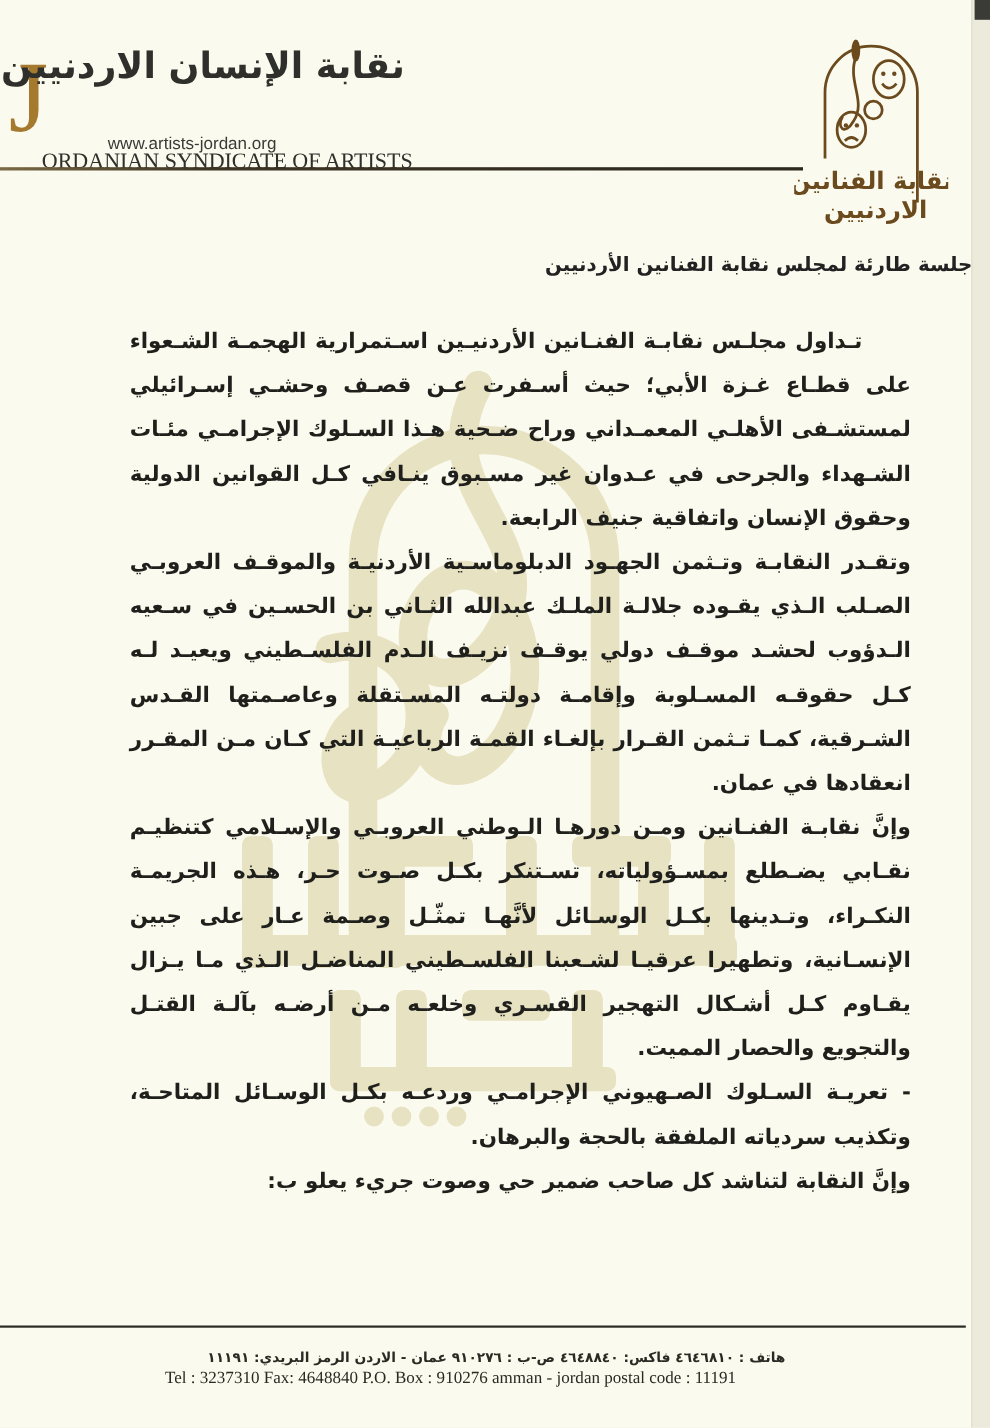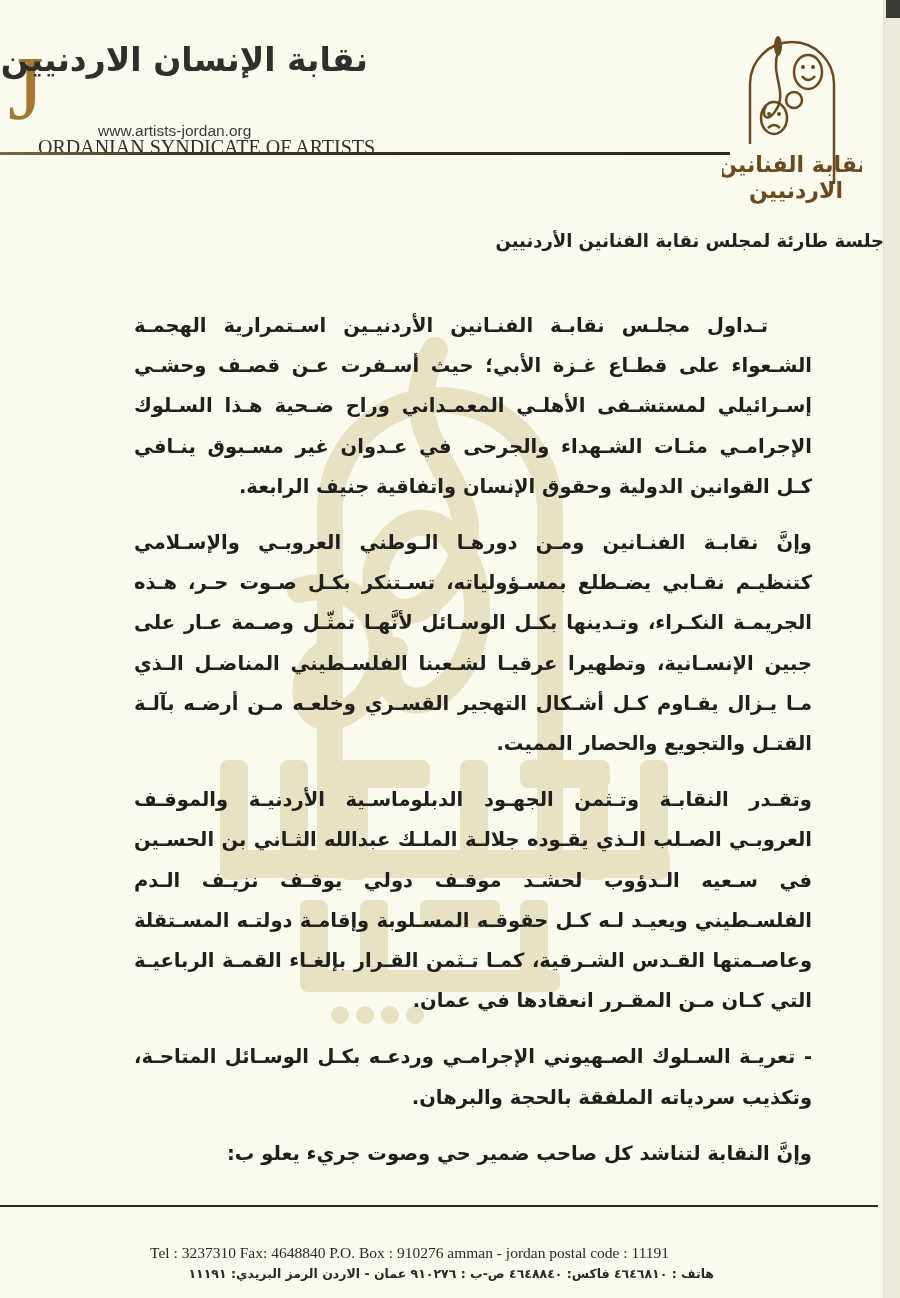--- a/index.html
+++ b/index.html
@@ -63,7 +63,7 @@
     font-size: 19.5px; font-weight: bold; color: #1f1f1c;
     line-height: 40.2px;
   }
-  .body-text p { margin: 16px; }
+  .body-text p { margin: 0; }
   .body-text .indent { text-indent: 44px; }
   
   .foot-rule { position: absolute; left: 0; top: 1205px; width: 878px; height: 2px; background: #2a2924; }

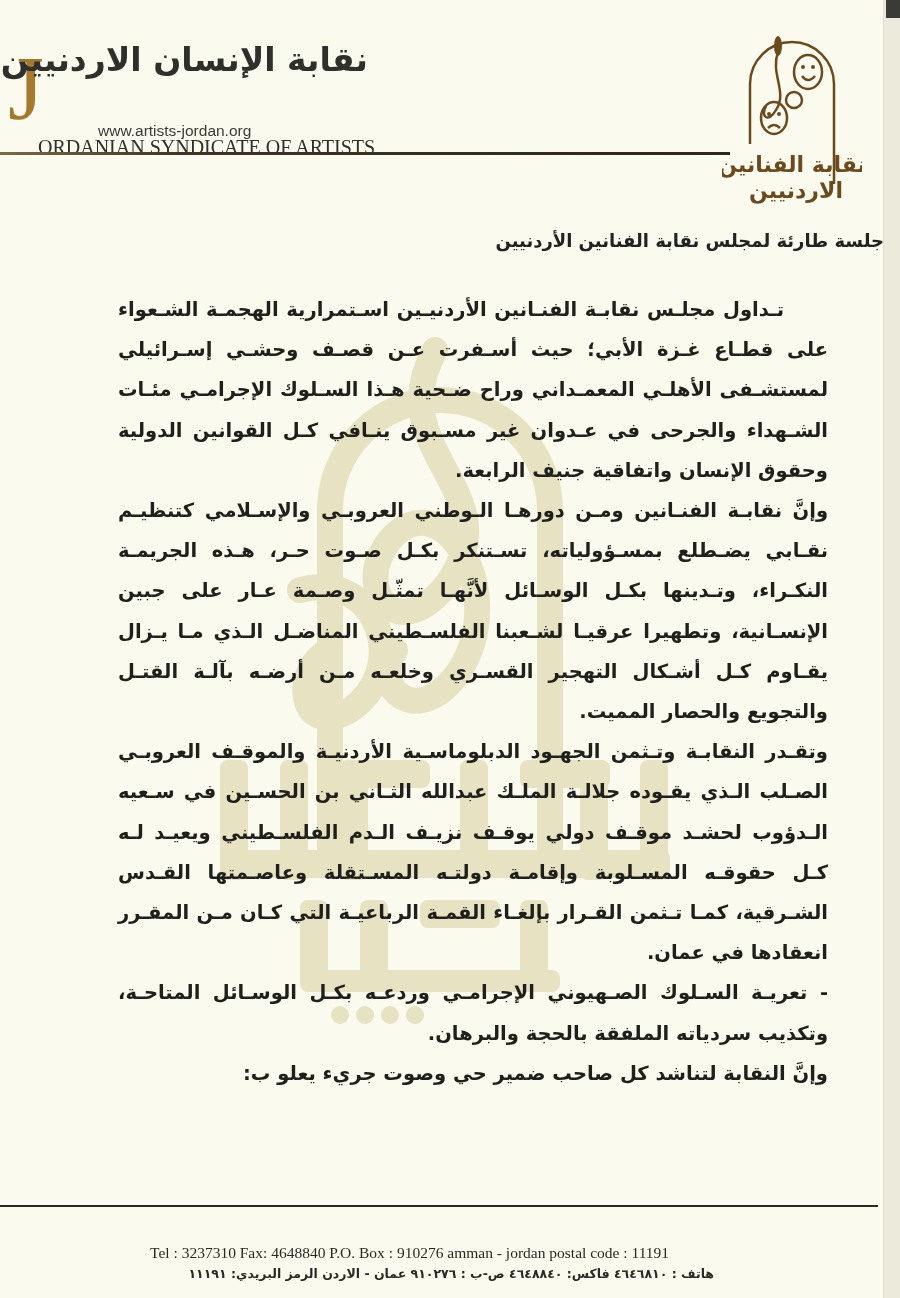--- a/index.html
+++ b/index.html
@@ -140,8 +140,8 @@
 
   <div class="body-text">
     <p class="indent">تـداول مجلـس نقابـة الفنـانين الأردنيـين اسـتمرارية الهجمـة الشـعواء على قطـاع غـزة الأبي؛ حيث أسـفرت عـن قصـف وحشـي إسـرائيلي لمستشـفى الأهلـي المعمـداني وراح ضـحية هـذا السـلوك الإجرامـي مئـات الشـهداء والجرحى في عـدوان غير مسـبوق ينـافي كـل القوانين الدولية وحقوق الإنسان واتفاقية جنيف الرابعة.</p>
+    <p>وتقـدر النقابـة وتـثمن الجهـود الدبلوماسـية الأردنيـة والموقـف العروبـي الصـلب الـذي يقـوده جلالـة الملـك عبدالله الثـاني بن الحسـين في سـعيه الـدؤوب لحشـد موقـف دولي يوقـف نزيـف الـدم الفلسـطيني ويعيـد لـه كـل حقوقـه المسـلوبة وإقامـة دولتـه المسـتقلة وعاصـمتها القـدس الشـرقية، كمـا تـثمن القـرار بإلغـاء القمـة الرباعيـة التي كـان مـن المقـرر انعقادها في عمان.</p>
     <p>وإنَّ نقابـة الفنـانين ومـن دورهـا الـوطني العروبـي والإسـلامي كتنظيـم نقـابي يضـطلع بمسـؤولياته، تسـتنكر بكـل صـوت حـر، هـذه الجريمـة النكـراء، وتـدينها بكـل الوسـائل لأنَّهـا تمثّـل وصـمة عـار على جبين الإنسـانية، وتطهيرا عرقيـا لشـعبنا الفلسـطيني المناضـل الـذي مـا يـزال يقـاوم كـل أشـكال التهجير القسـري وخلعـه مـن أرضـه بآلـة القتـل والتجويع والحصار المميت.</p>
-    <p>وتقـدر النقابـة وتـثمن الجهـود الدبلوماسـية الأردنيـة والموقـف العروبـي الصـلب الـذي يقـوده جلالـة الملـك عبدالله الثـاني بن الحسـين في سـعيه الـدؤوب لحشـد موقـف دولي يوقـف نزيـف الـدم الفلسـطيني ويعيـد لـه كـل حقوقـه المسـلوبة وإقامـة دولتـه المسـتقلة وعاصـمتها القـدس الشـرقية، كمـا تـثمن القـرار بإلغـاء القمـة الرباعيـة التي كـان مـن المقـرر انعقادها في عمان.</p>
     <p>- تعريـة السـلوك الصـهيوني الإجرامـي وردعـه بكـل الوسـائل المتاحـة، وتكذيب سردياته الملفقة بالحجة والبرهان.</p>
     <p>وإنَّ النقابة لتناشد كل صاحب ضمير حي وصوت جريء يعلو ب:</p>
   </div>

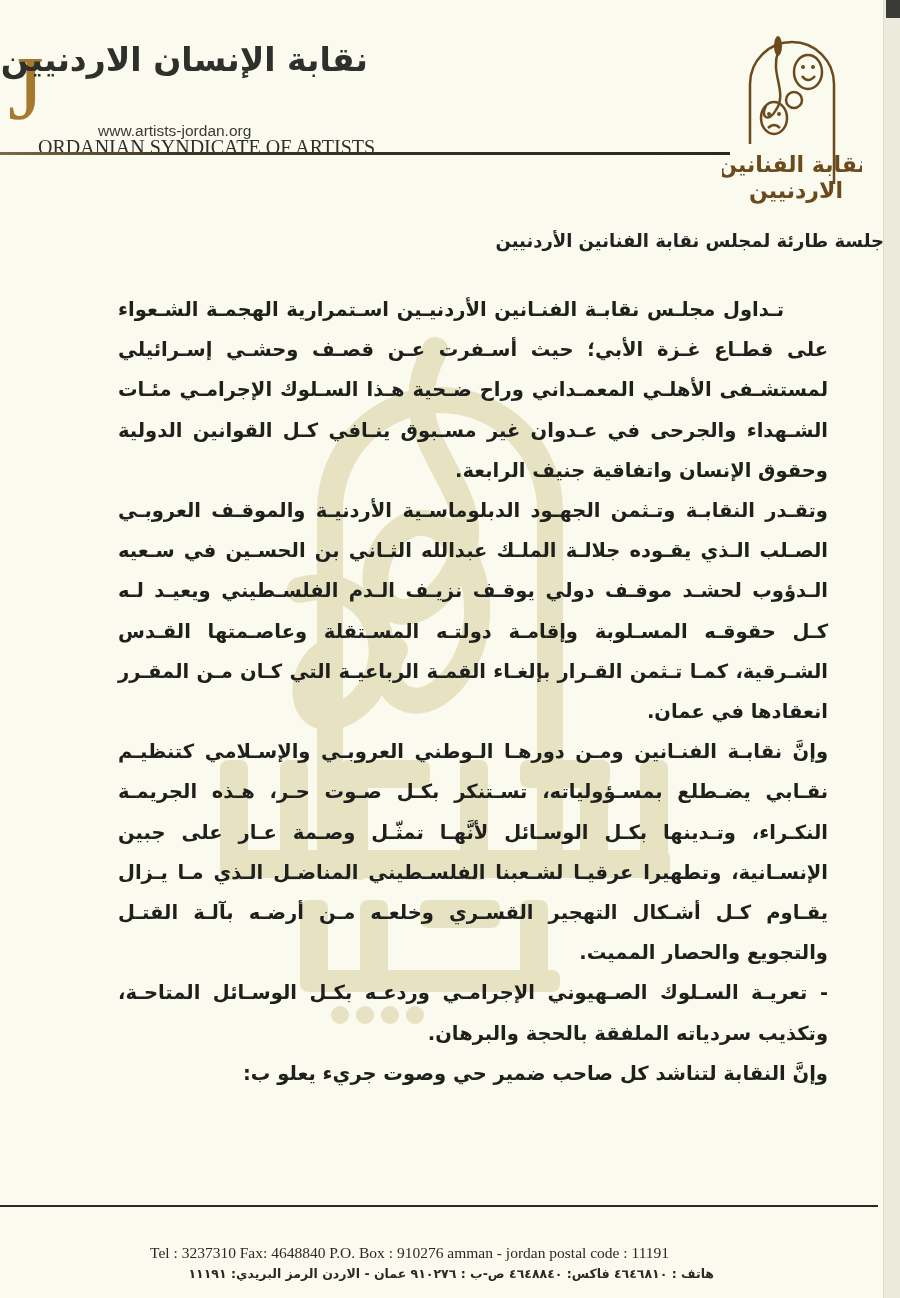--- a/index.html
+++ b/index.html
@@ -69,7 +69,7 @@
   .foot-rule { position: absolute; left: 0; top: 1205px; width: 878px; height: 2px; background: #2a2924; }
   .foot-ar {
     position: absolute; left: 144px; top: 1226px; width: 570px;
-    direction: rtl; text-align: right; font-size: 12.5px; font-weight: bold; color: #2a2924; white-space: nowrap; margin-top: 40px;
+    direction: rtl; text-align: right; font-size: 12.5px; font-weight: bold; color: #2a2924; white-space: nowrap;
   }
   .foot-en {
     position: absolute; left: 150px; top: 1244px;

